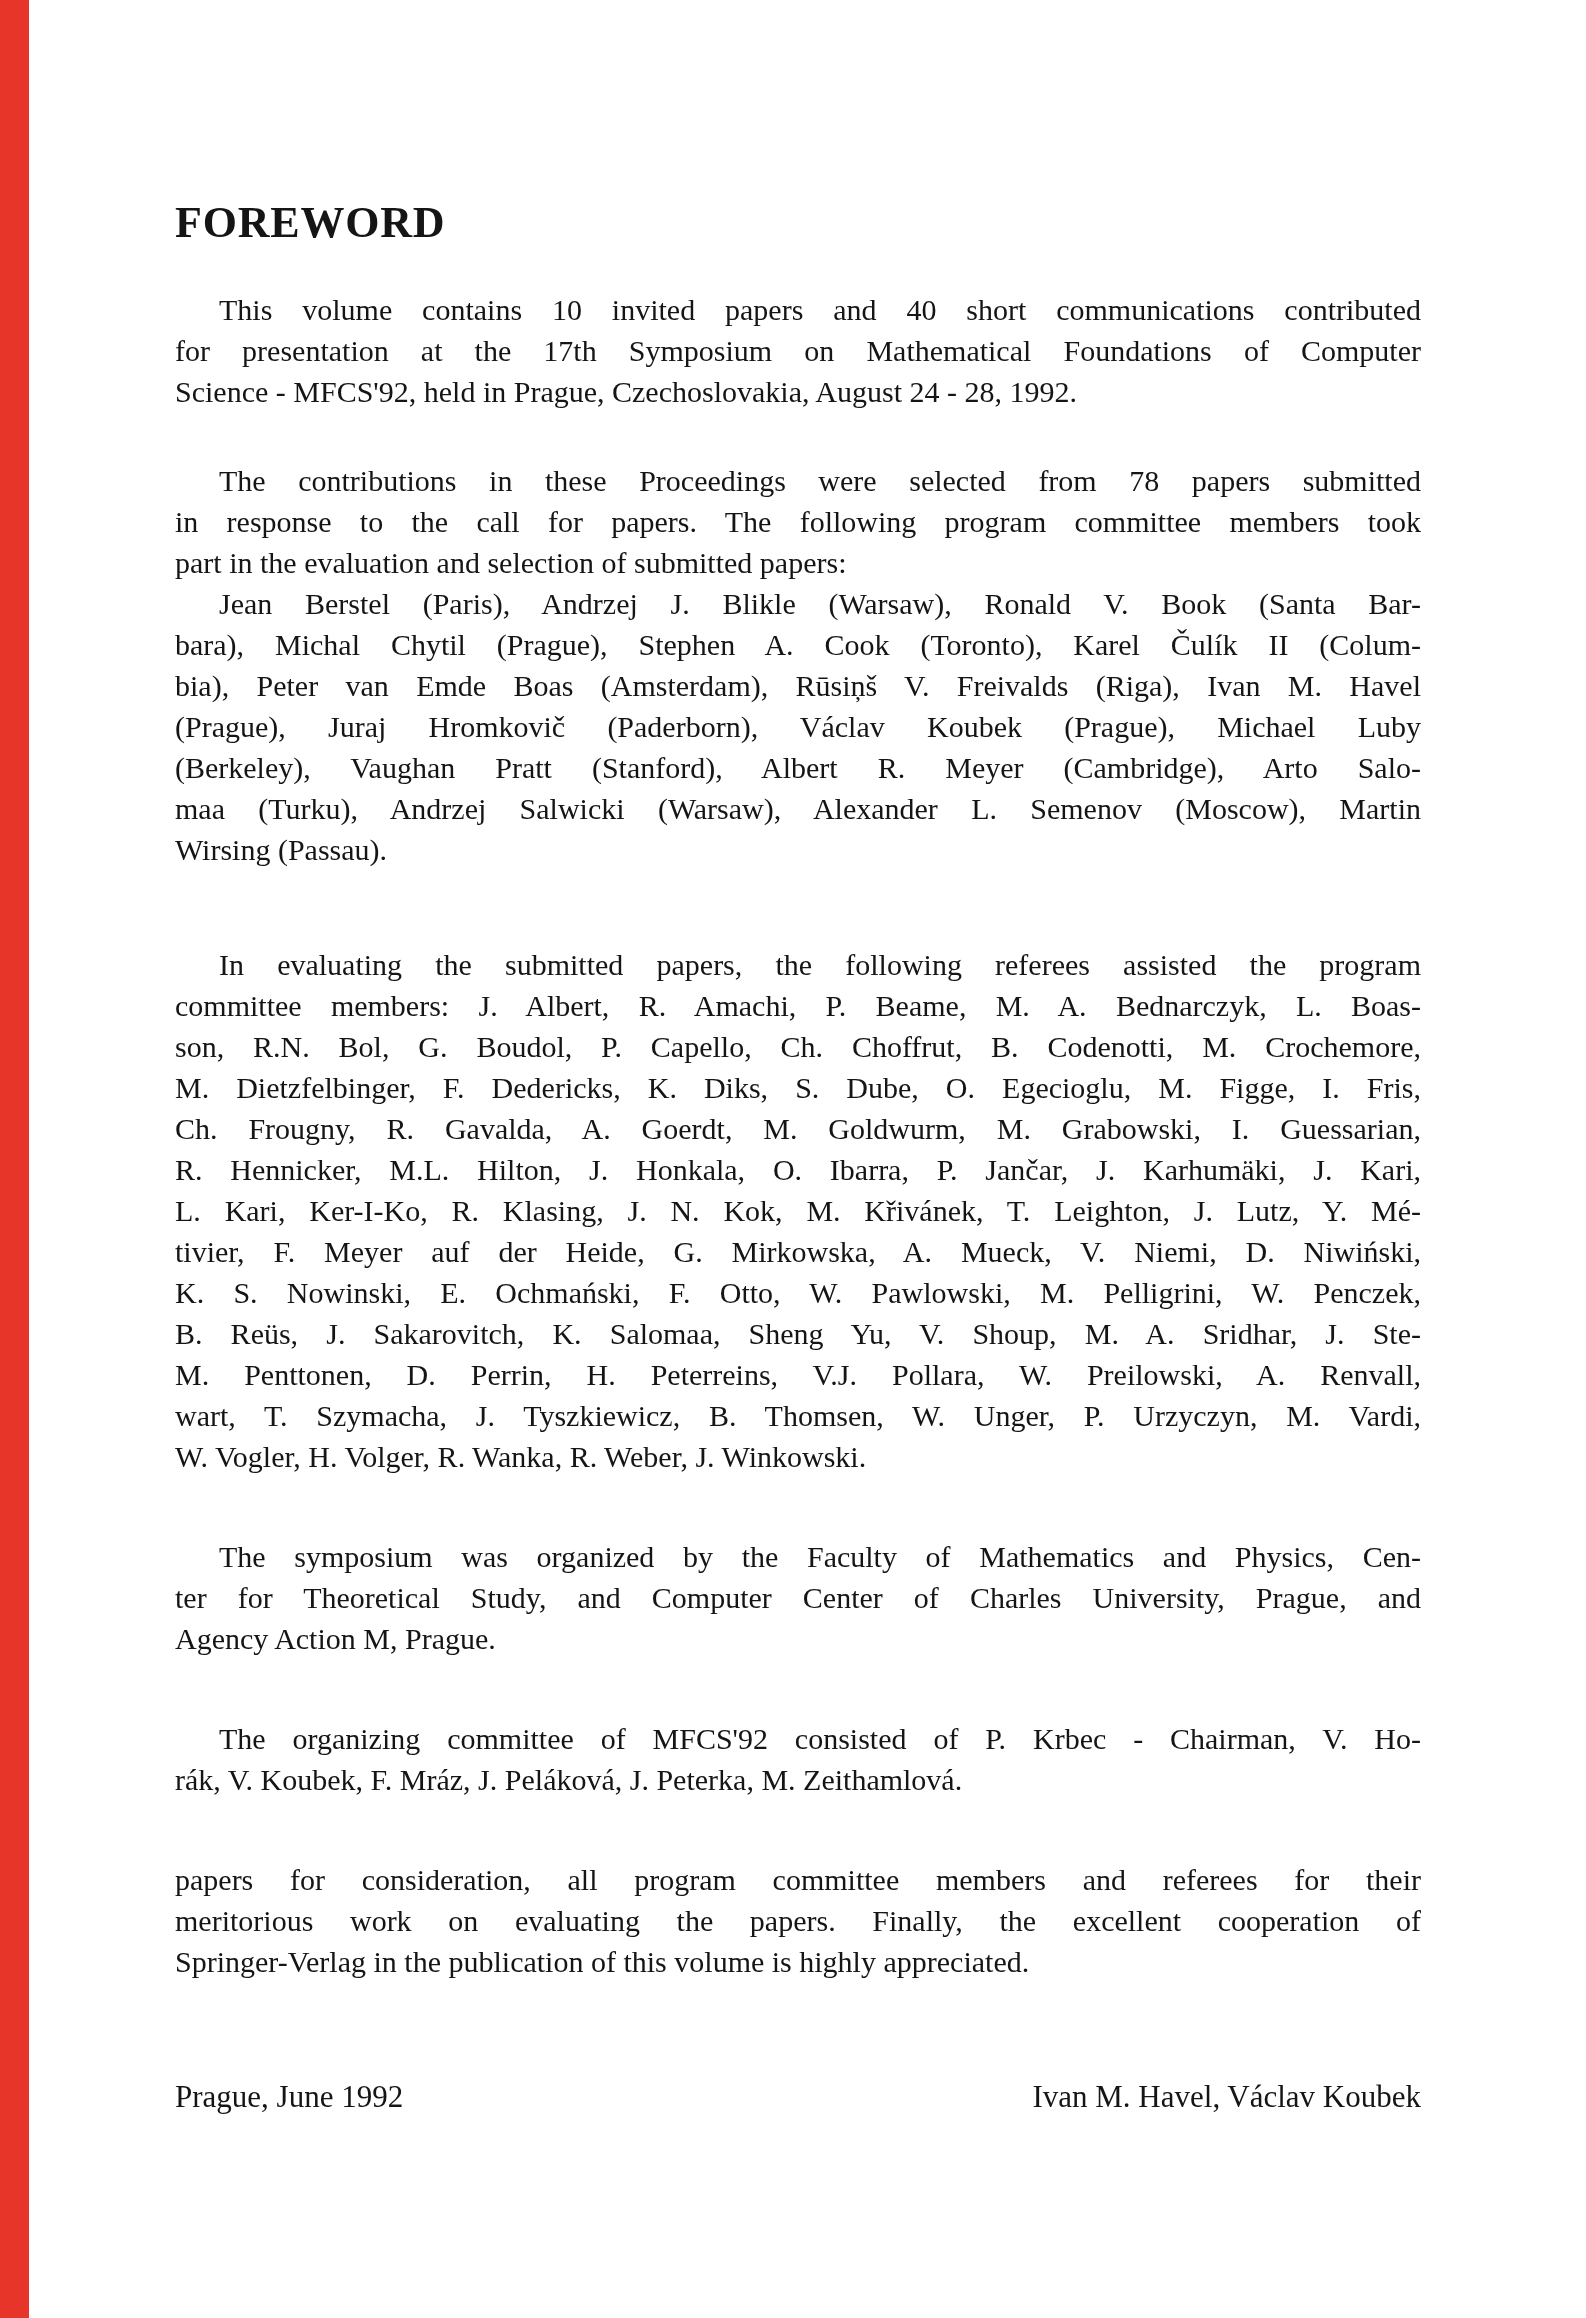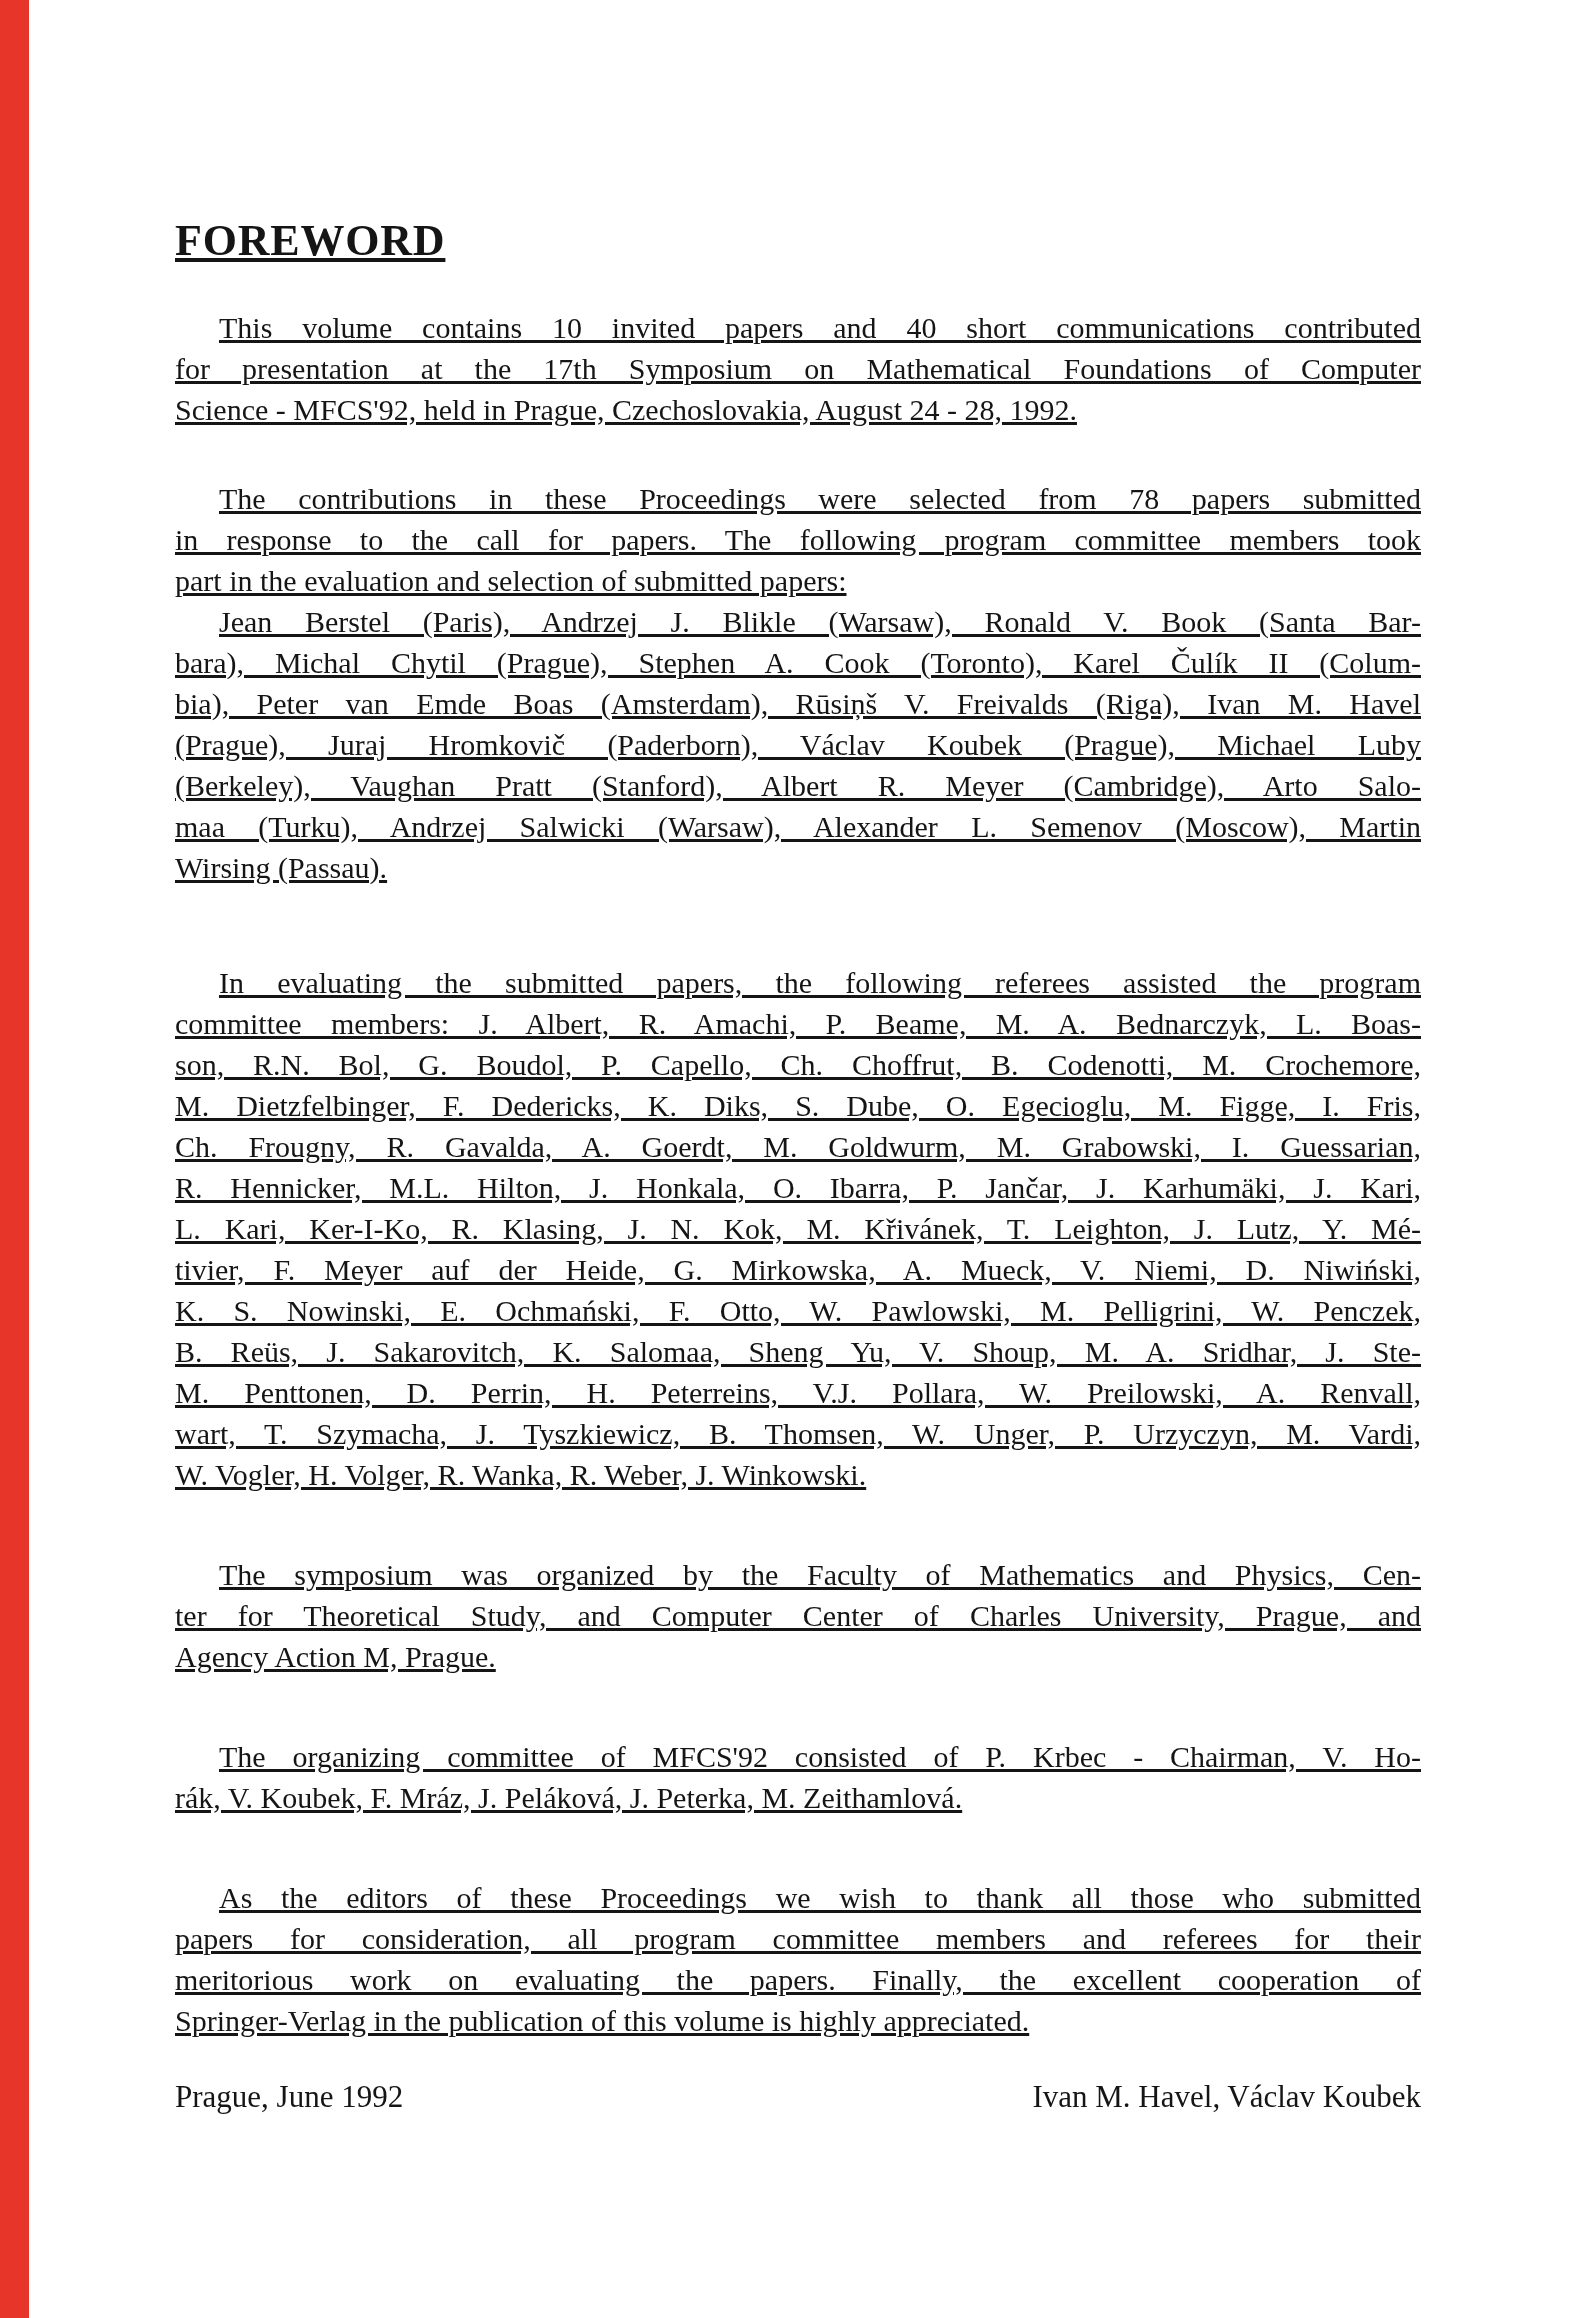--- a/index.html
+++ b/index.html
@@ -27,9 +27,8 @@
   .content {
     position: absolute;
     left: 175px;
-    top: 216px;
+    top: 198px;
     width: 1246px;
-    text-decoration: underline;
   }
   .doc-title {
     font-size: 44px;

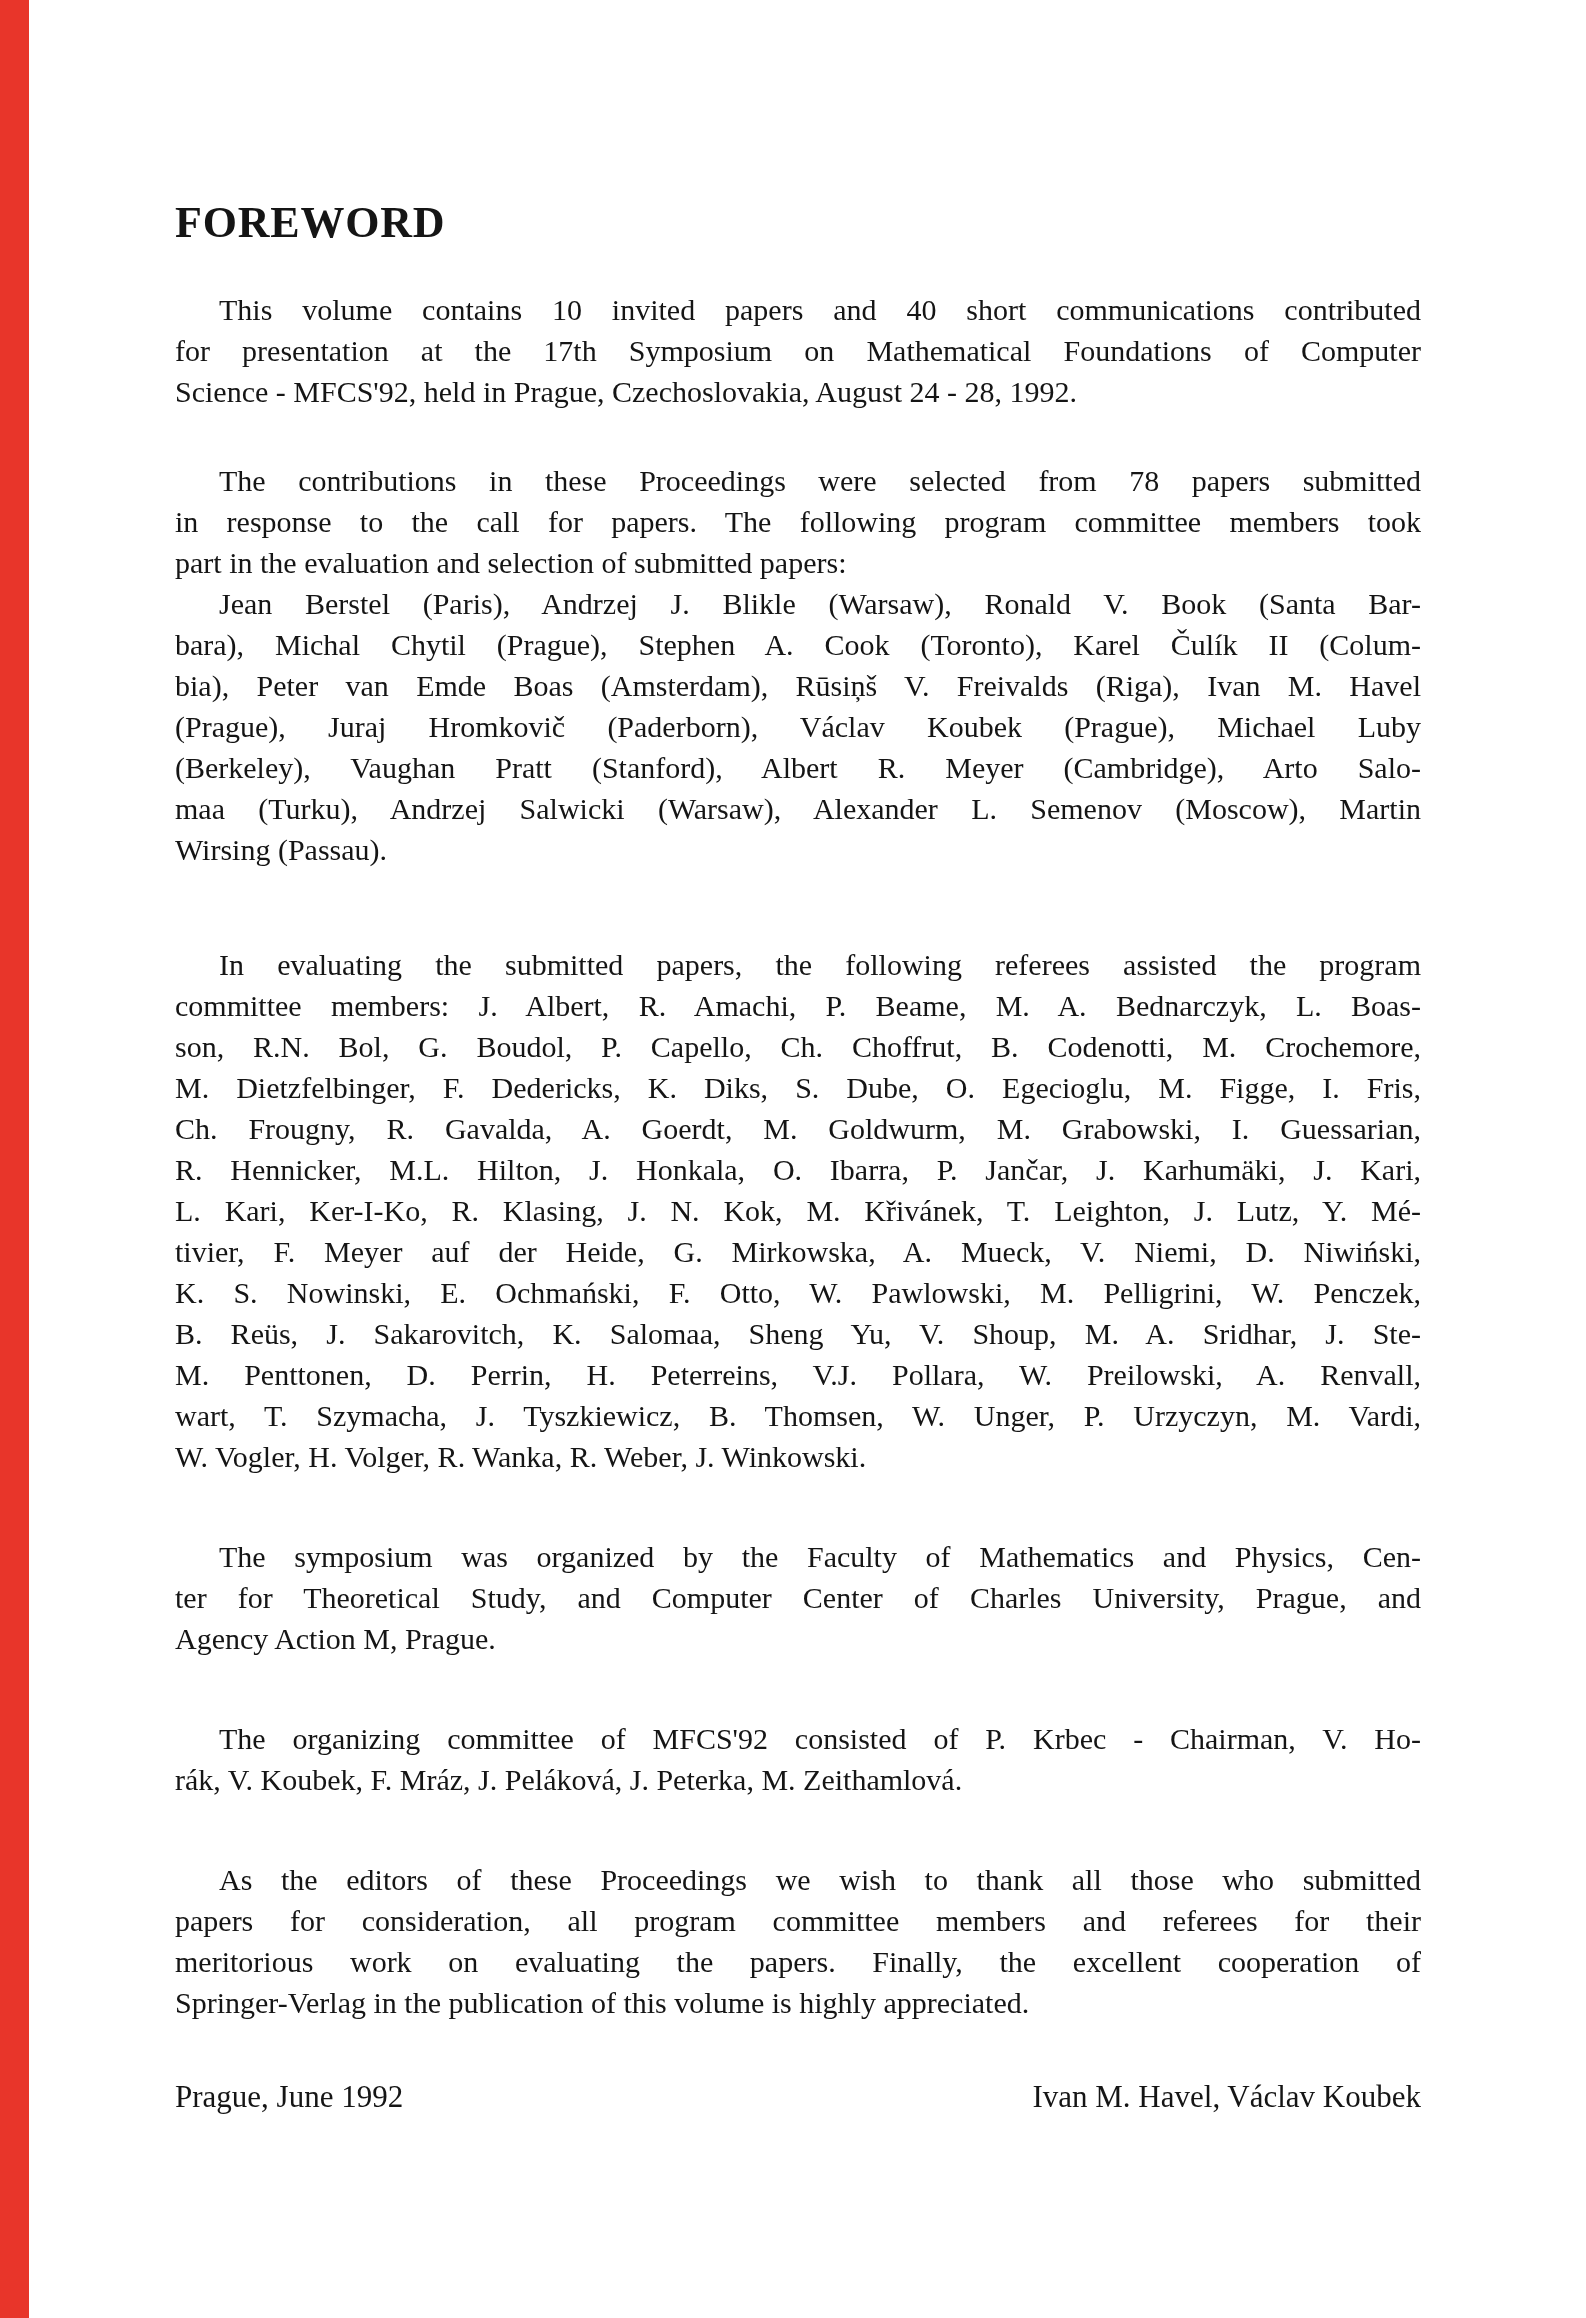--- a/index.html
+++ b/index.html
@@ -123,7 +123,6 @@
     </div>
 
     <div class="para mt-lg">
-      <div class="line indent">As the editors of these Proceedings we wish to thank all those who submitted</div>
       <div class="line">papers for consideration, all program committee members and referees for their</div>
       <div class="line">meritorious work on evaluating the papers. Finally, the excellent cooperation of</div>
       <div class="line last">Springer-Verlag in the publication of this volume is highly appreciated.</div>

